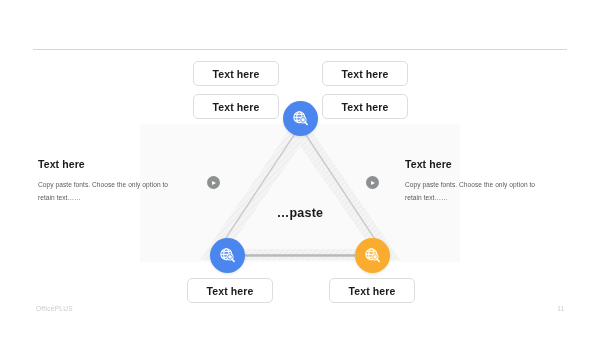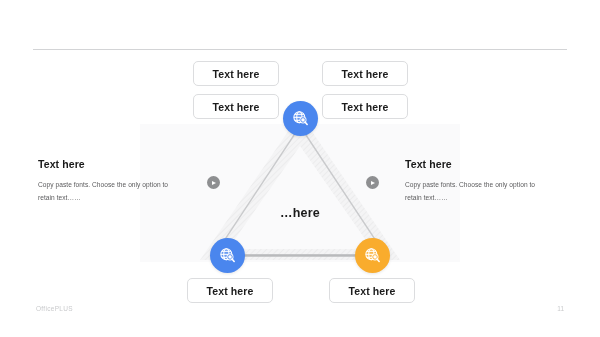--- a/index.html
+++ b/index.html
@@ -243,7 +243,7 @@
     </span>
   </div>
 
-  <div class="center-label">…here</div>
+  <div class="center-label">…paste</div>
 
   <div class="copy left-copy">
     <h3>Text here</h3>

